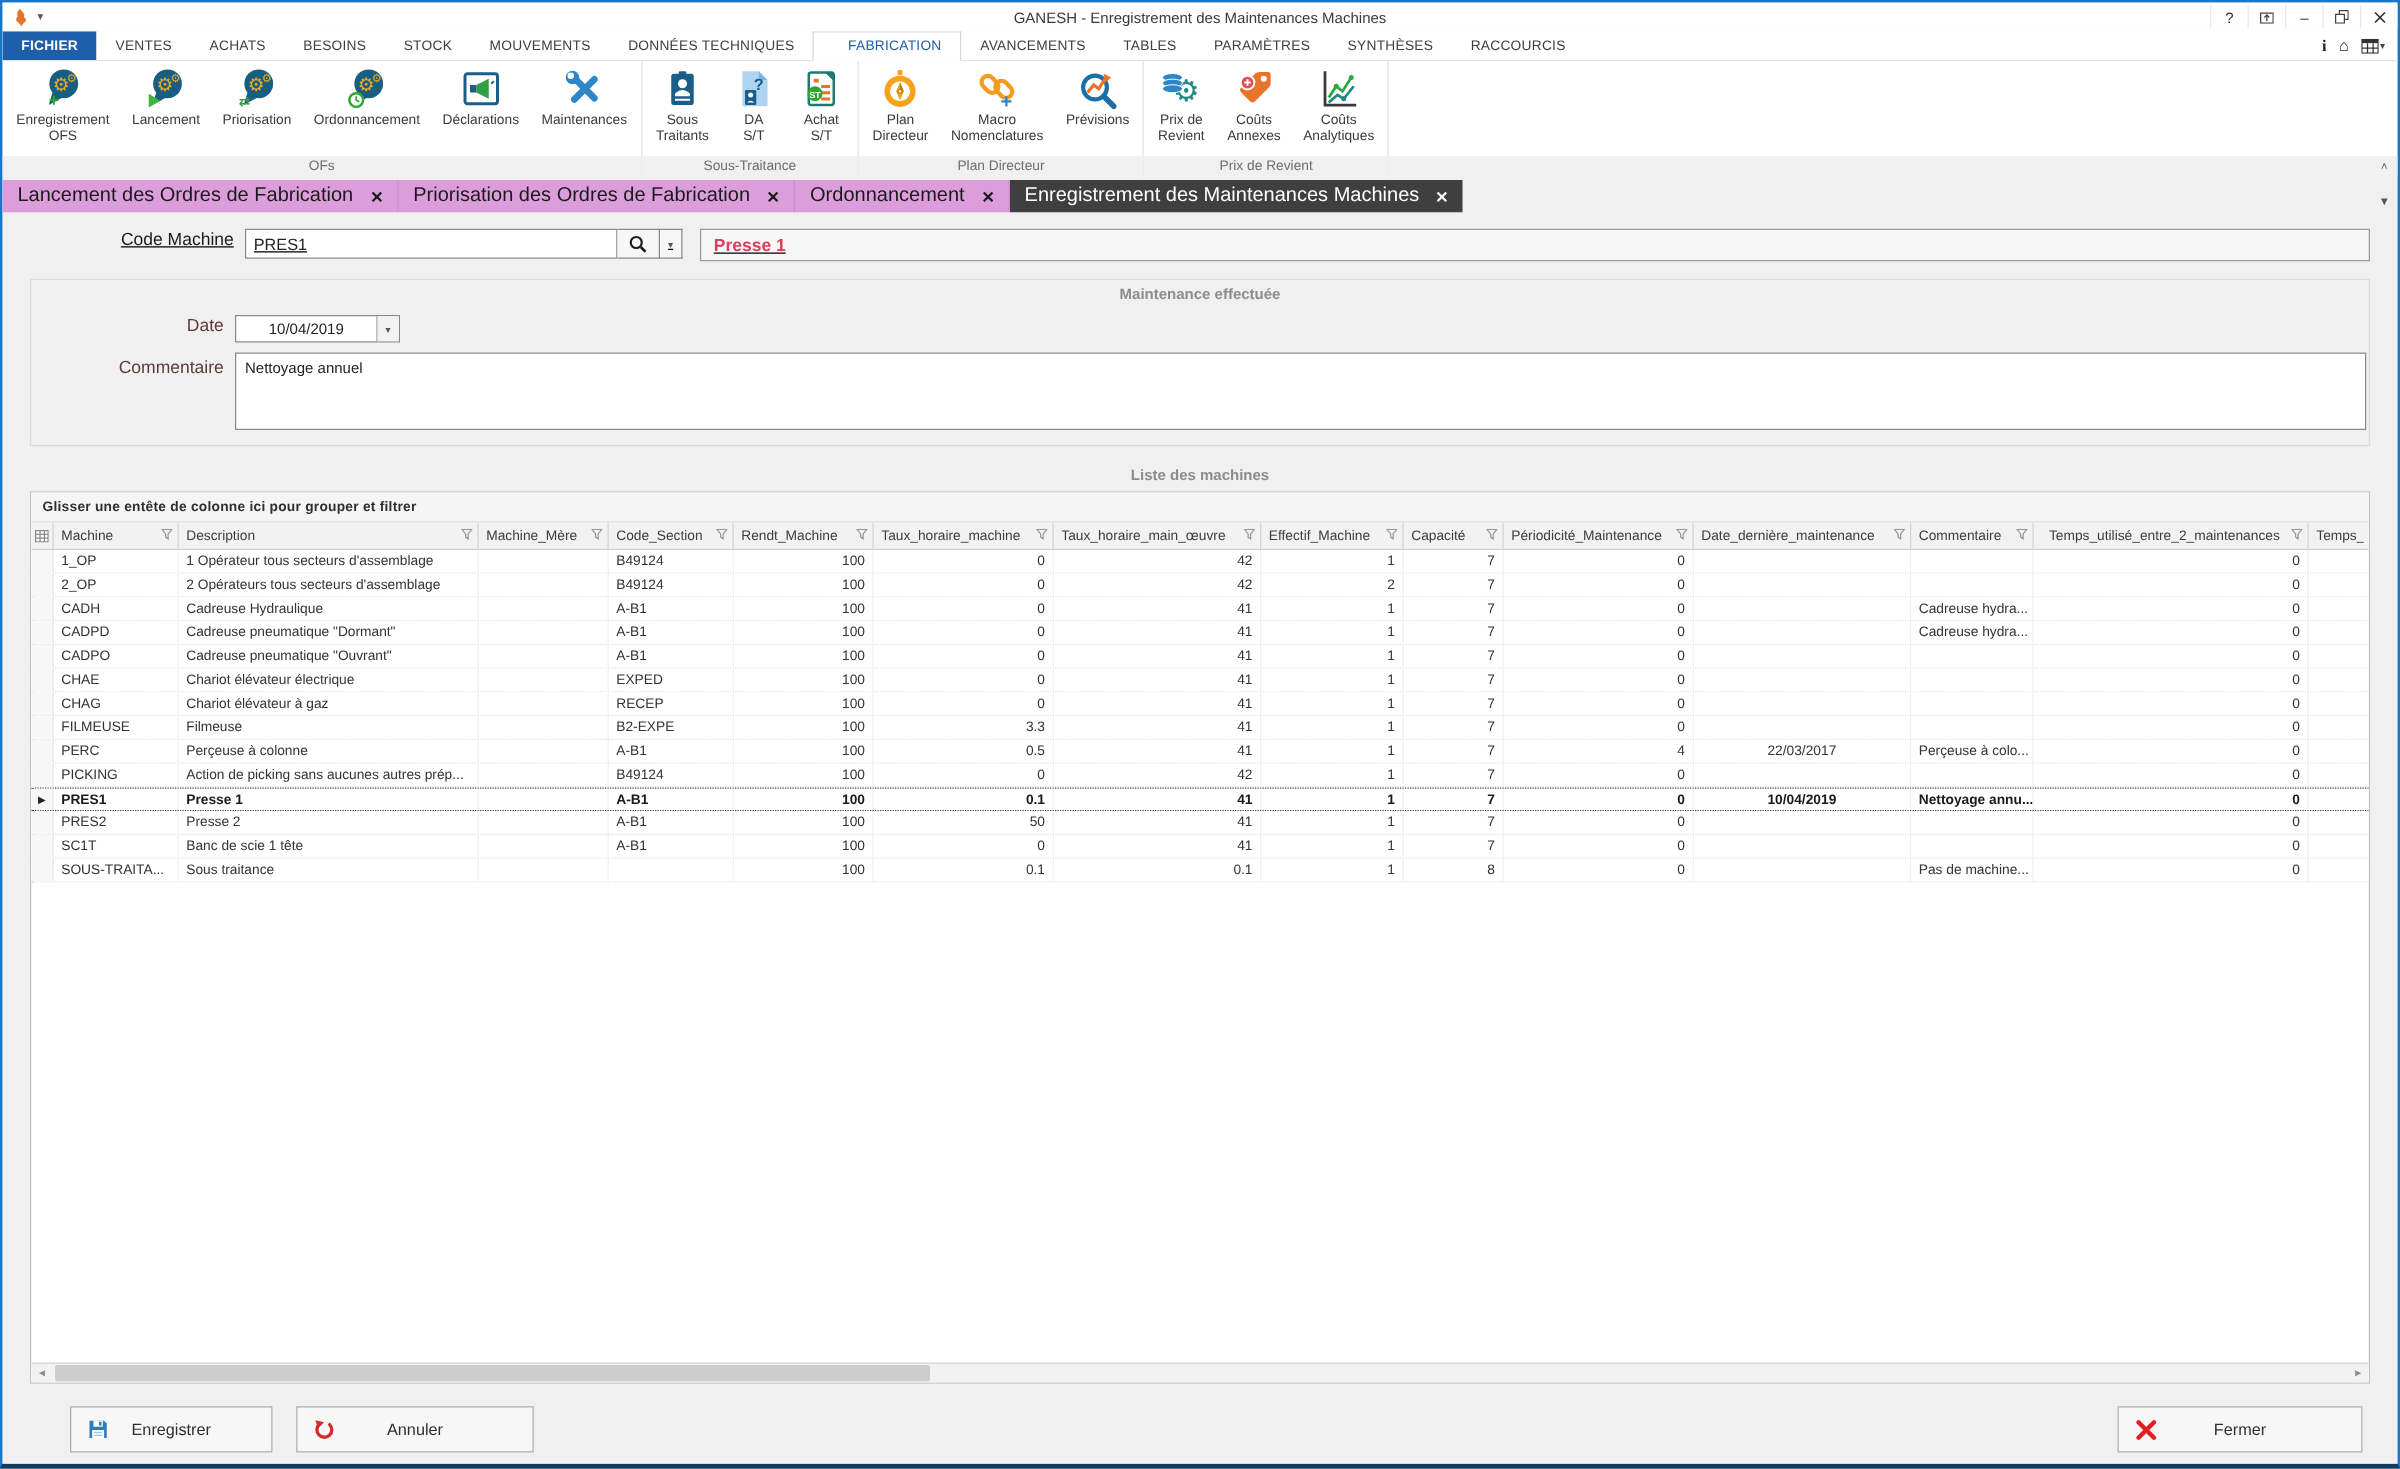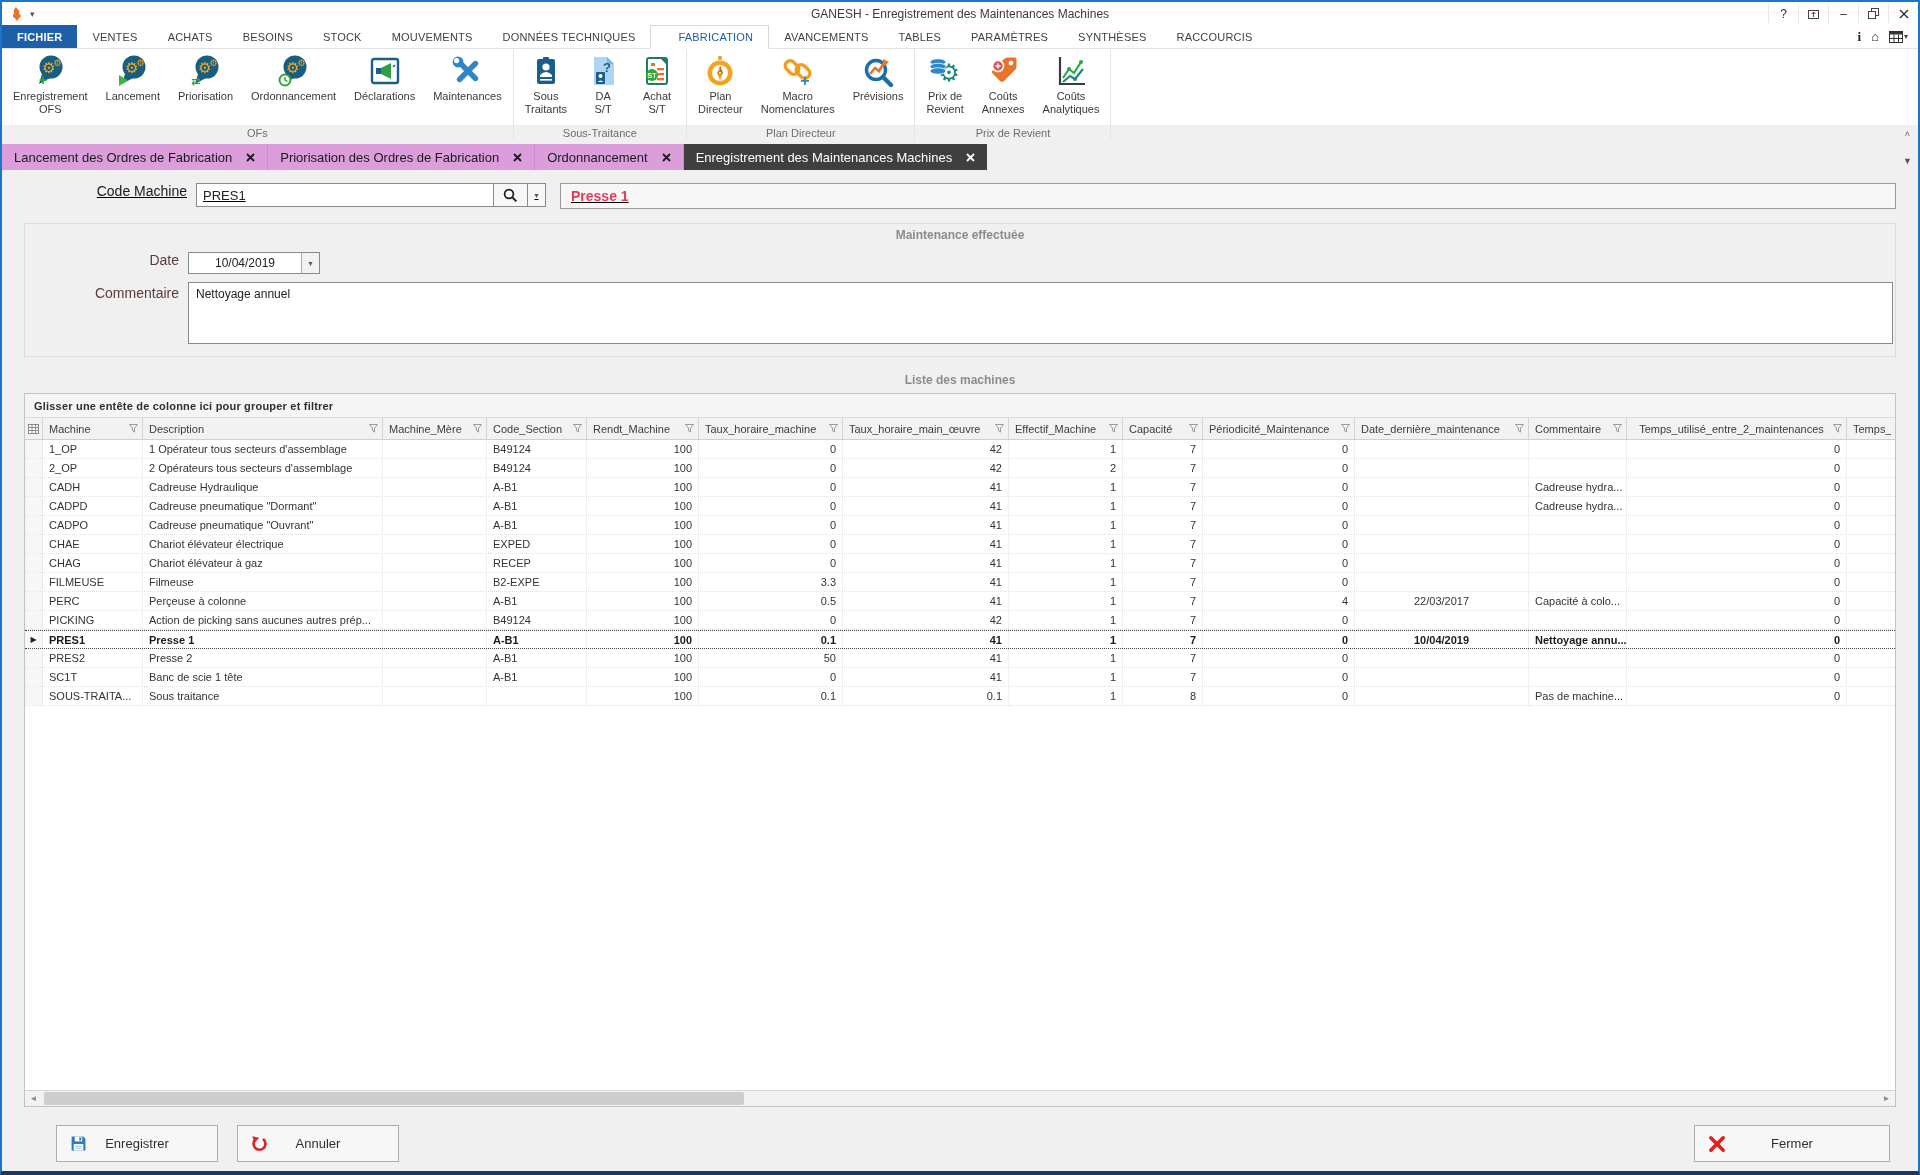--- a/index.html
+++ b/index.html
@@ -43,7 +43,7 @@
   .collapse-chevron{ font-size:9px; color:#666; }
   
   .tabstrip{ height:29px; background:#f0f0f0; display:flex; align-items:flex-end; flex:none; padding-top:3px; }
-  .tab{ height:26px; display:flex; align-items:center; background:#db9edb; padding:0 12px; font-size:13px;
+  .tab{ height:26px; display:flex; align-items:center; background:#db9edb; padding:0 12px; font-size:16px;
         color:#1a1a1a; border-right:1px solid #c98fc9; cursor:default; white-space:nowrap; }
   .tab .tab-close{ margin-left:14px; display:flex; align-items:center; }
   .tab .tab-close svg line{ stroke:#1a1a1a; }

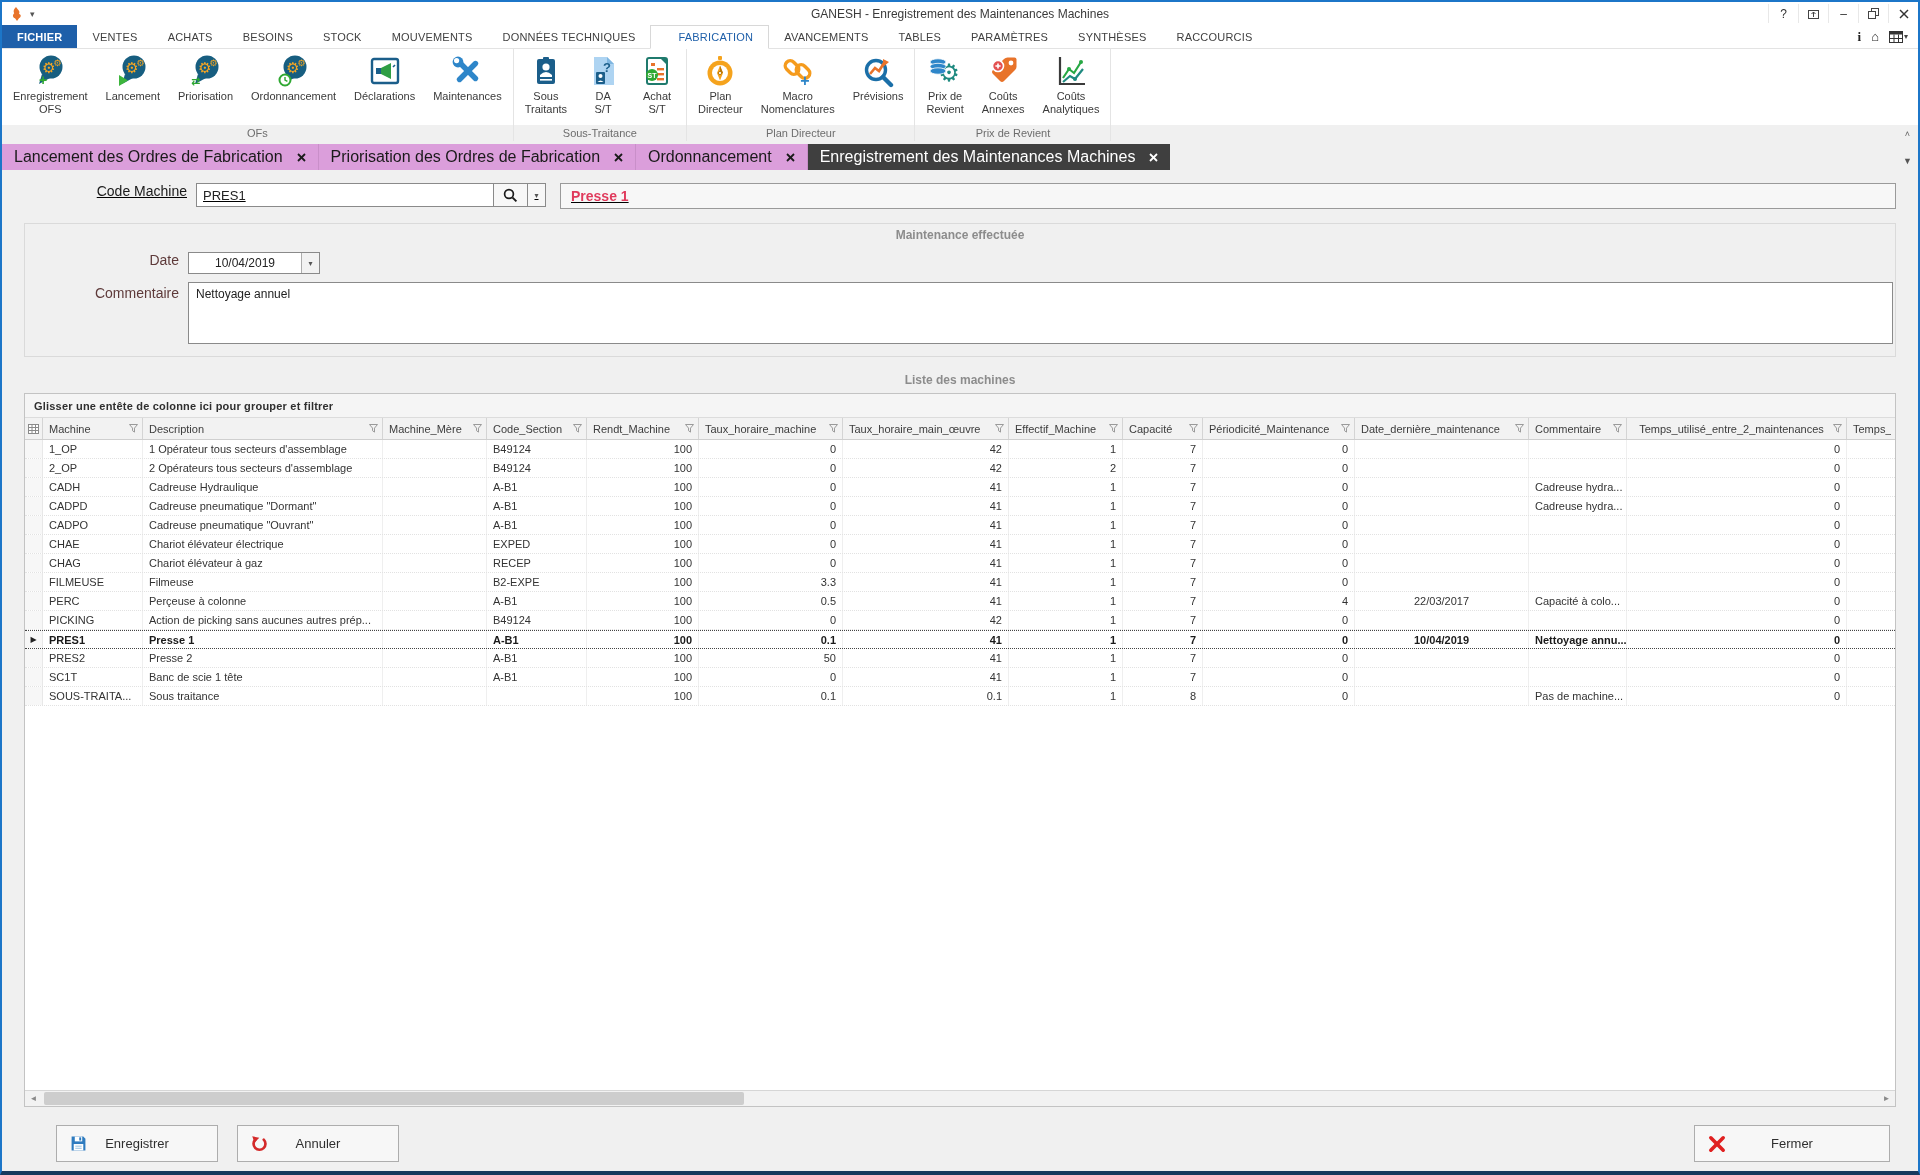--- a/index.html
+++ b/index.html
@@ -708,7 +708,7 @@
             <div class="gcell" style="width: 80px; text-align: right;">7</div>
             <div class="gcell" style="width: 152px; text-align: right;">4</div>
             <div class="gcell" style="width: 174px; text-align: center;">22/03/2017</div>
-            <div class="gcell" style="width: 98px; text-align: left;">Capacité à colo...</div>
+            <div class="gcell" style="width: 98px; text-align: left;">Perçeuse à colo...</div>
             <div class="gcell" style="width: 220px; text-align: right;">0</div>
             <div class="gcell" style="width: 54px; text-align: right; flex: 1 1 0%; border-right: none;"></div>
           </div>

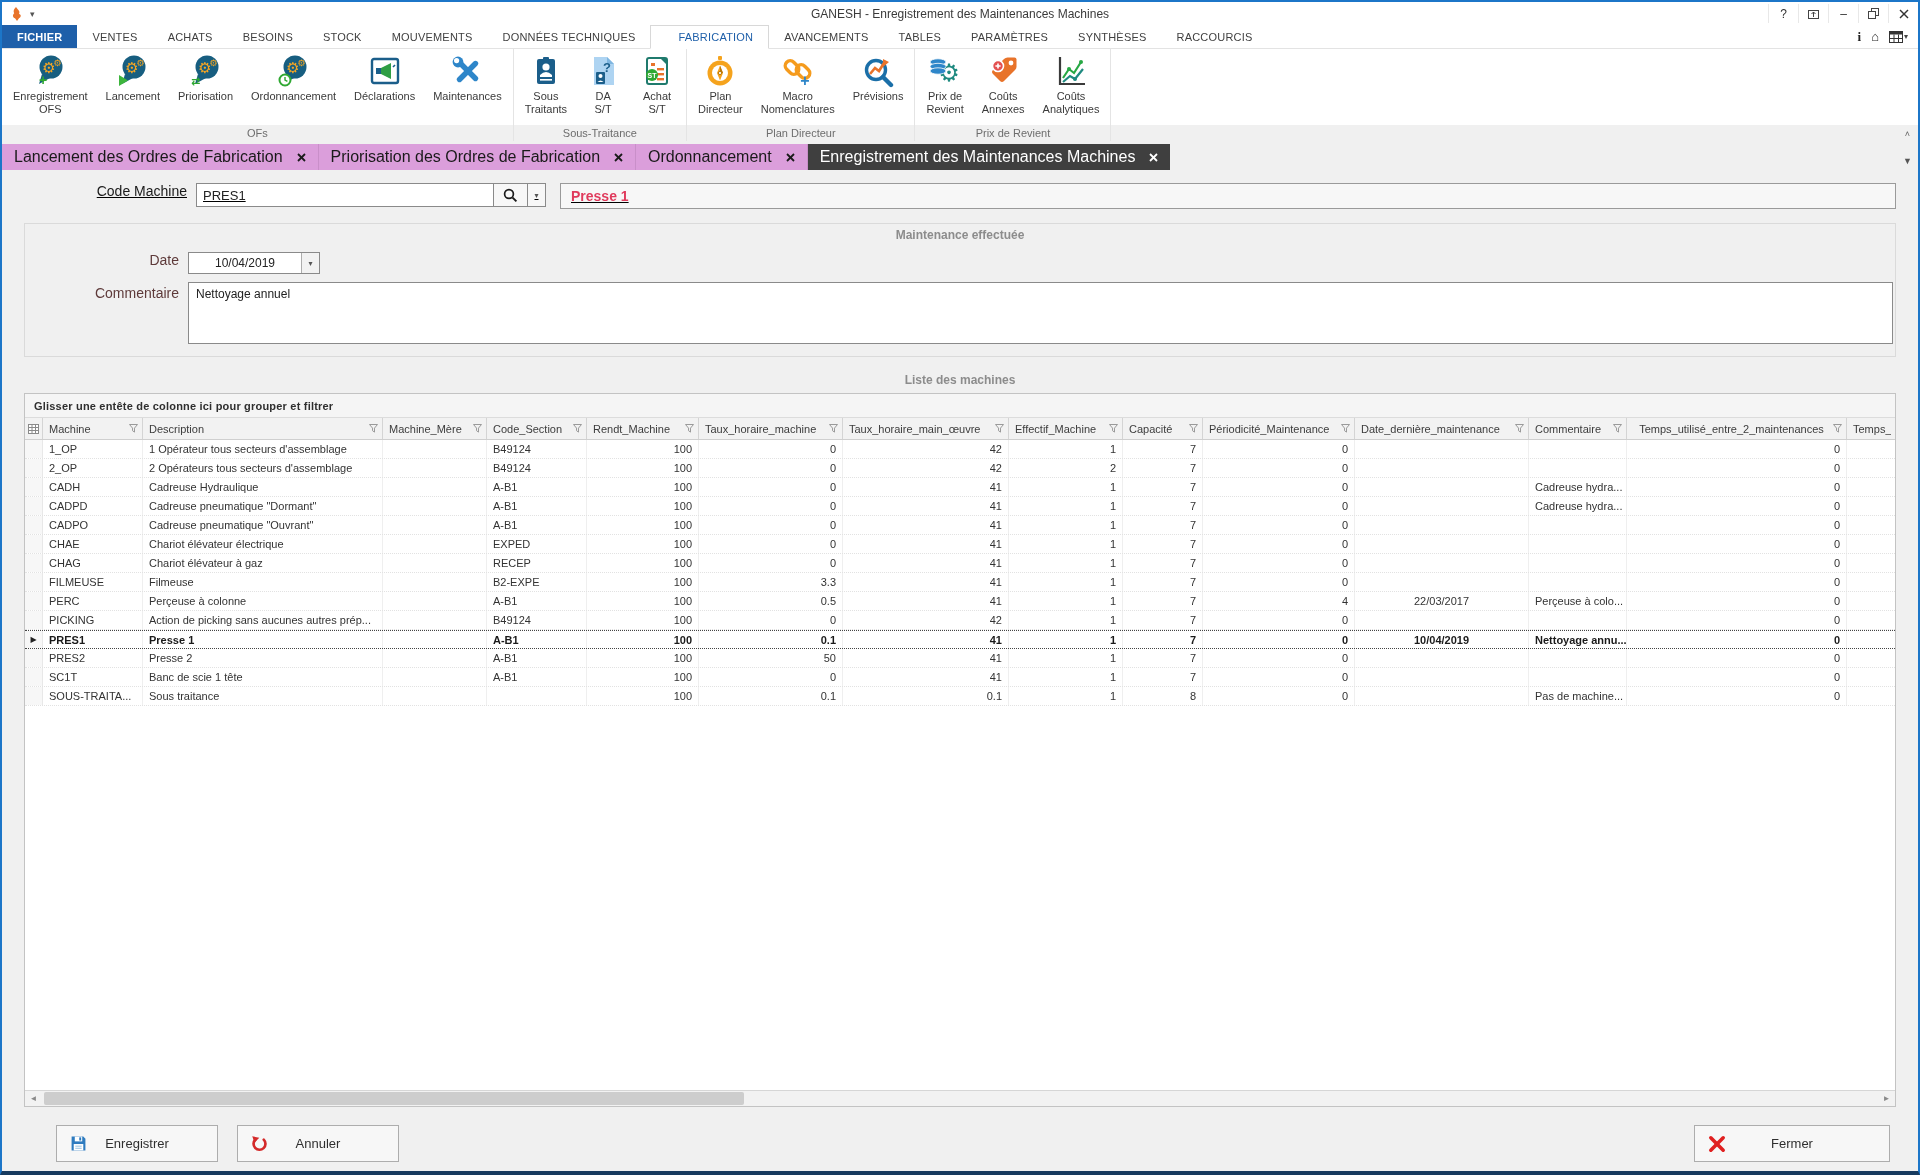--- a/index.html
+++ b/index.html
@@ -104,7 +104,7 @@
           font-size:13px; color:#2f2f2f; display:flex; align-items:center; justify-content:center; cursor:default; }
   .f-btn .f-ico{ position:absolute; left:13px; display:flex; align-items:center; }
   #btn-save{ left:54px; width:162px; }
-  #btn-cancel{ left:235px; width:162px; }
+  #btn-cancel{ left:235px; width:190px; }
   #btn-close{ right:28px; width:196px; }
 </style>
 </head>

